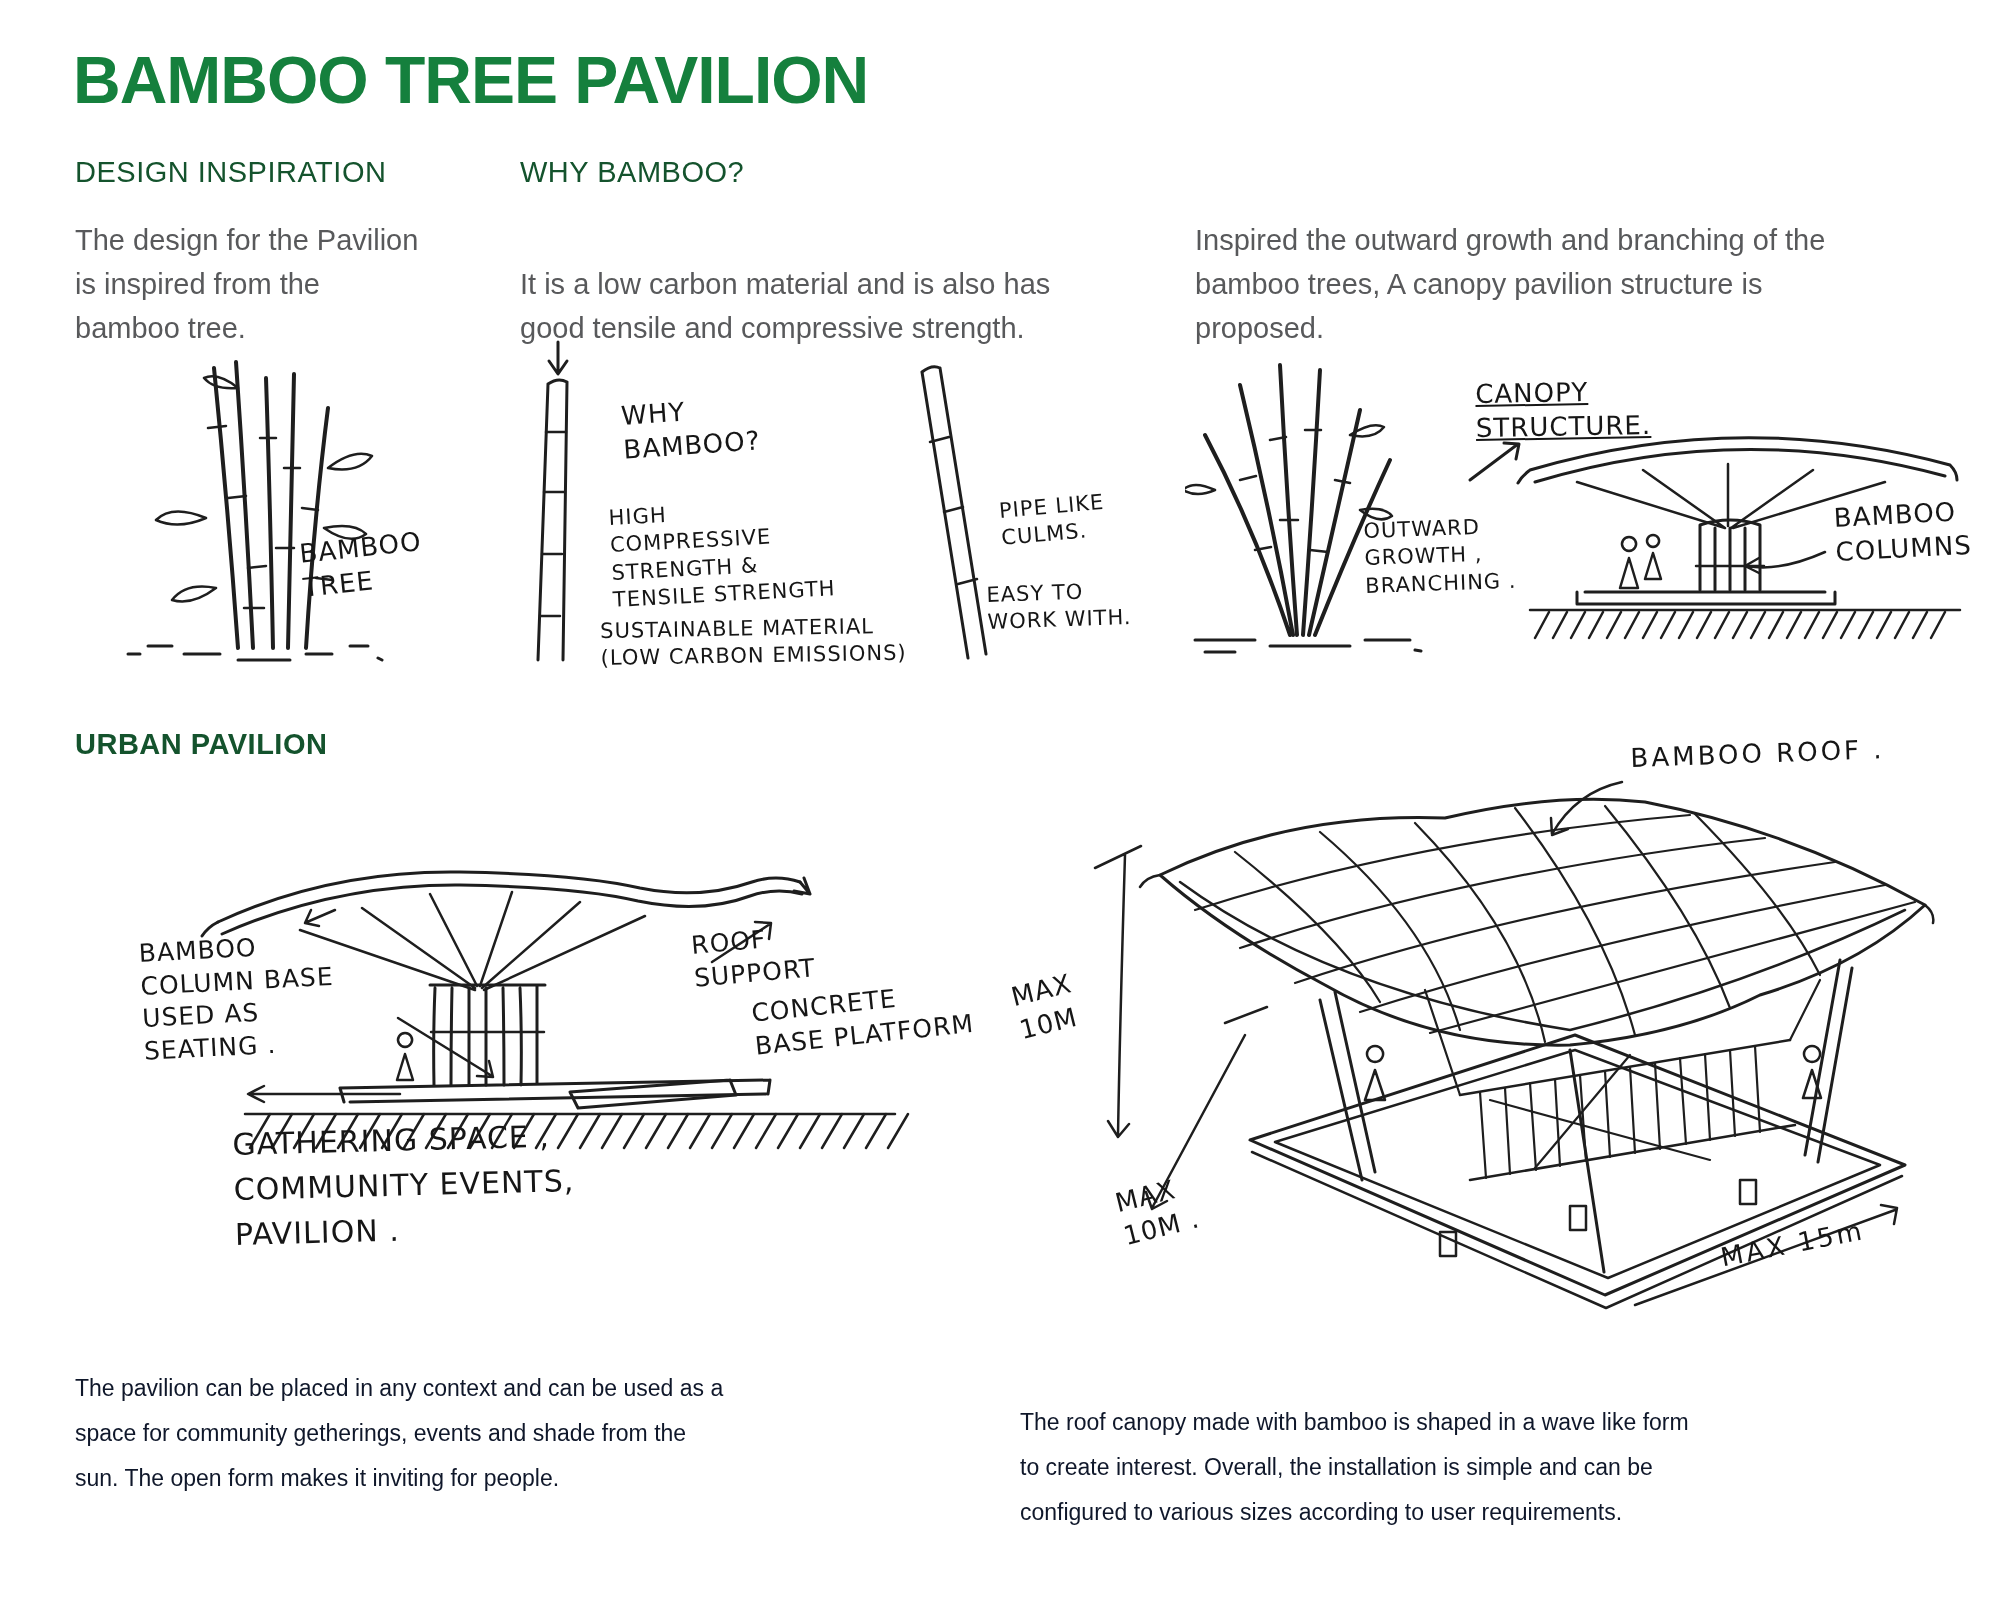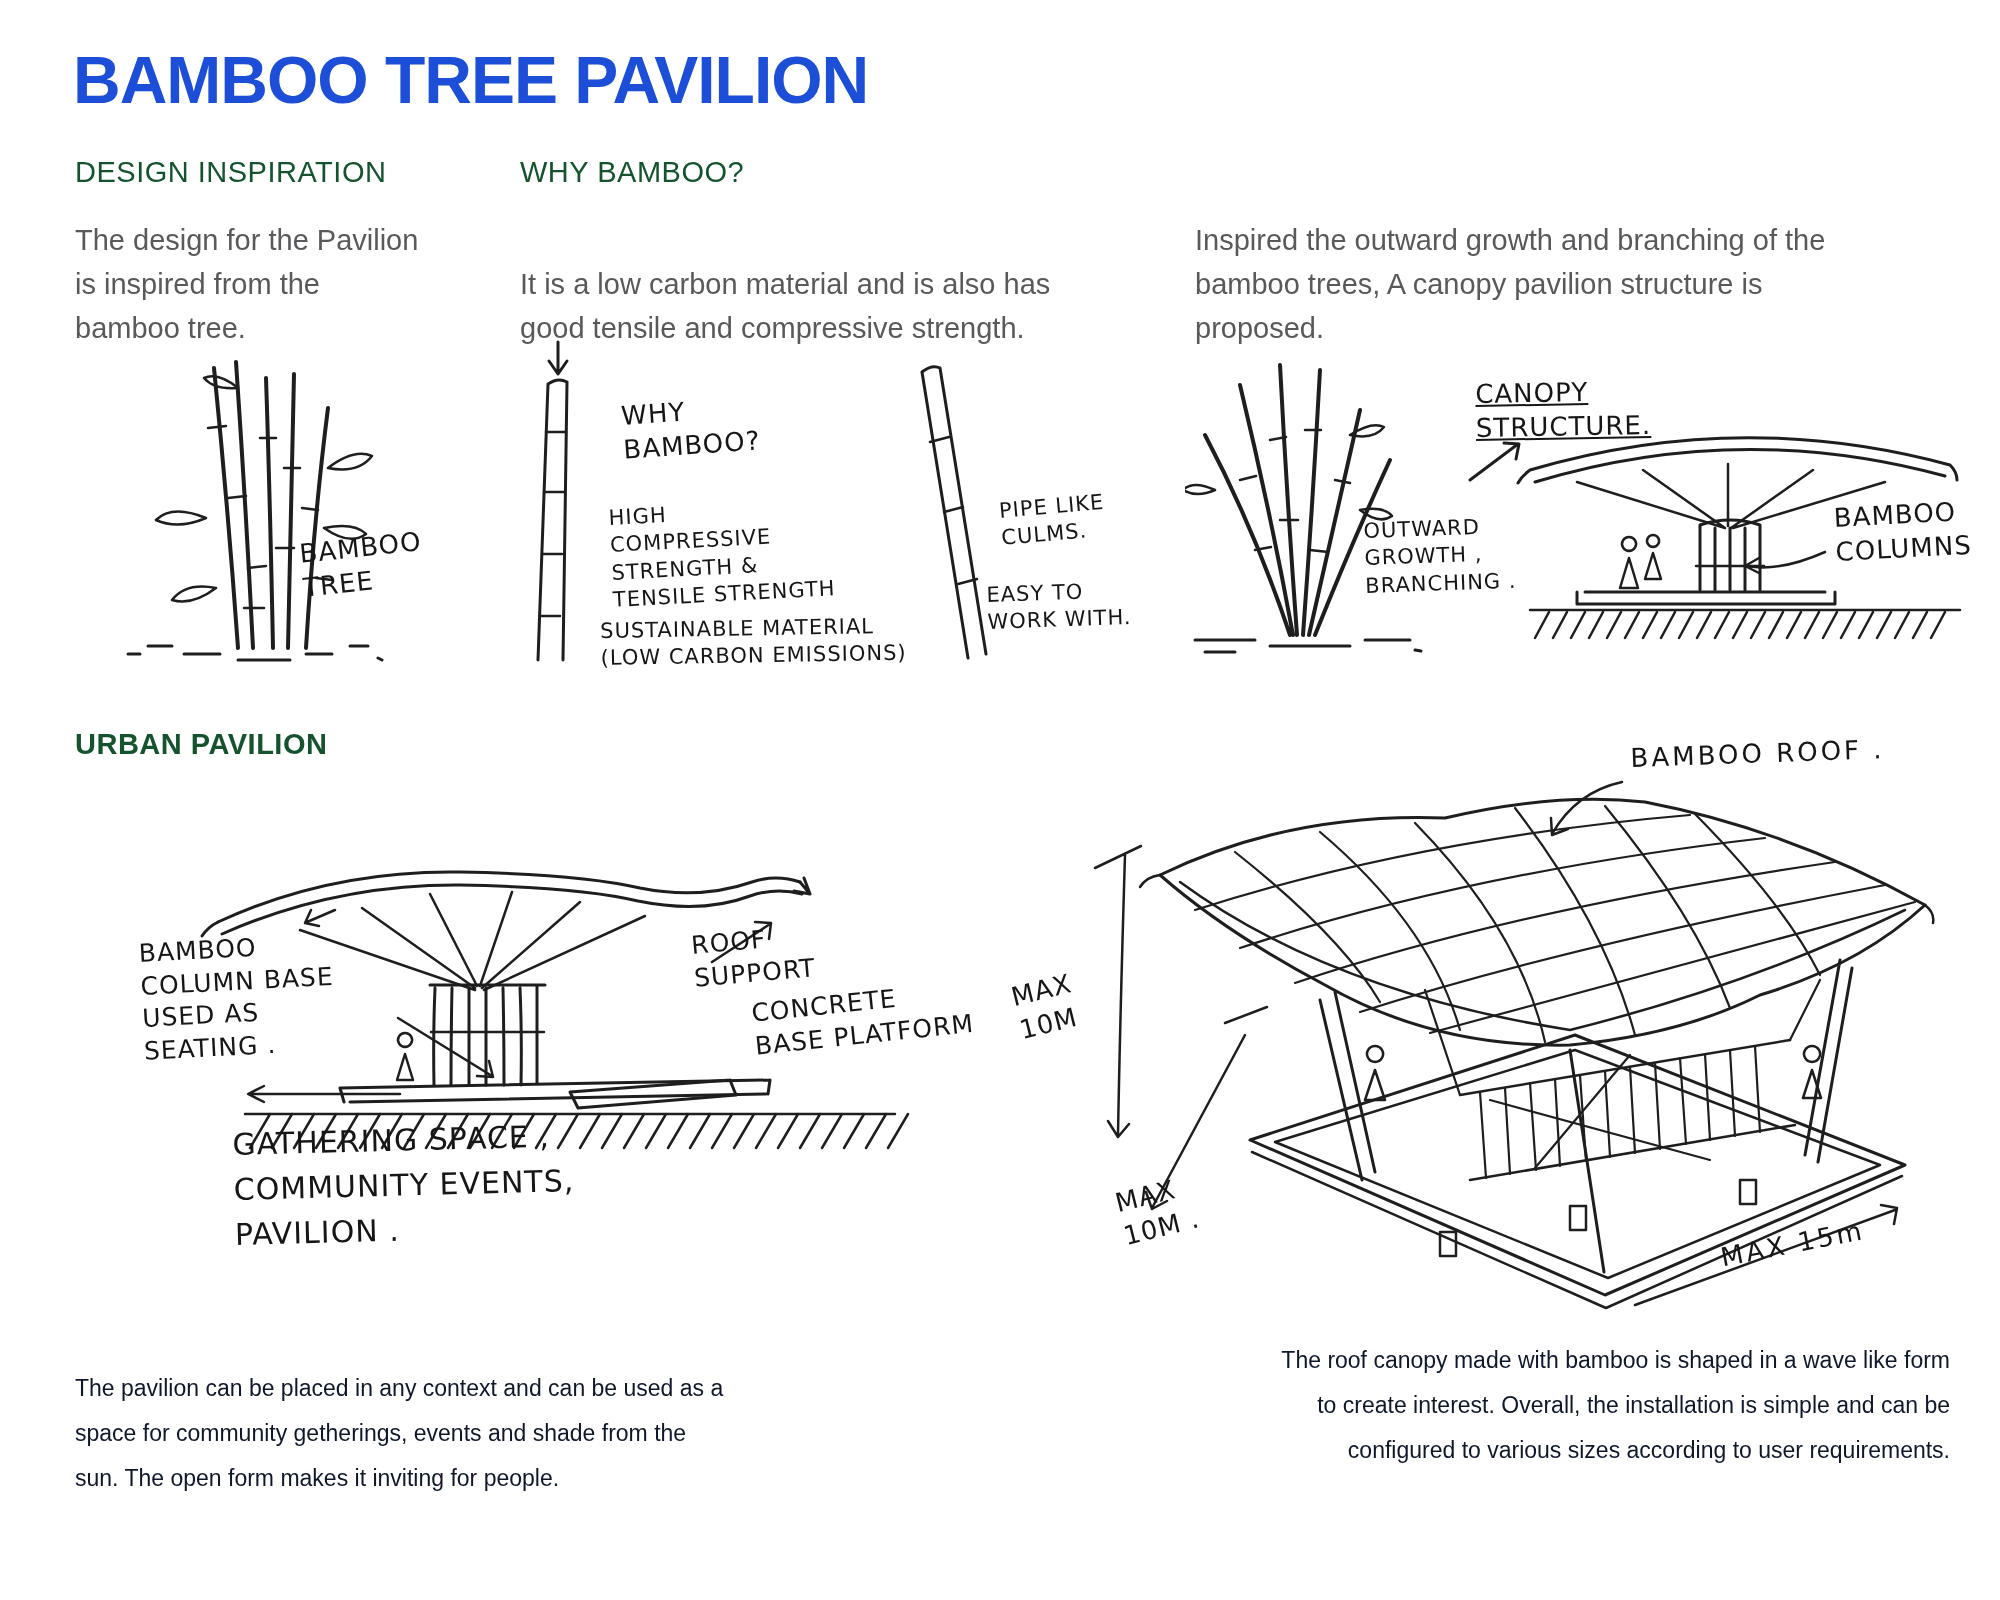--- a/index.html
+++ b/index.html
@@ -11,7 +11,7 @@
   .prelines{white-space:pre-line;}
   .page-title{
     left:73px;top:42px;font-size:66px;font-weight:bold;letter-spacing:-1px;
-    color:#1d4ed8;font-family:"Liberation Sans",sans-serif;
+    color:#15803d;font-family:"Liberation Sans",sans-serif;
   }
   .sec-head{font-size:29px;letter-spacing:.5px;color:#14532d;}
   .body-text{font-size:29px;line-height:44px;color:#58595b;}

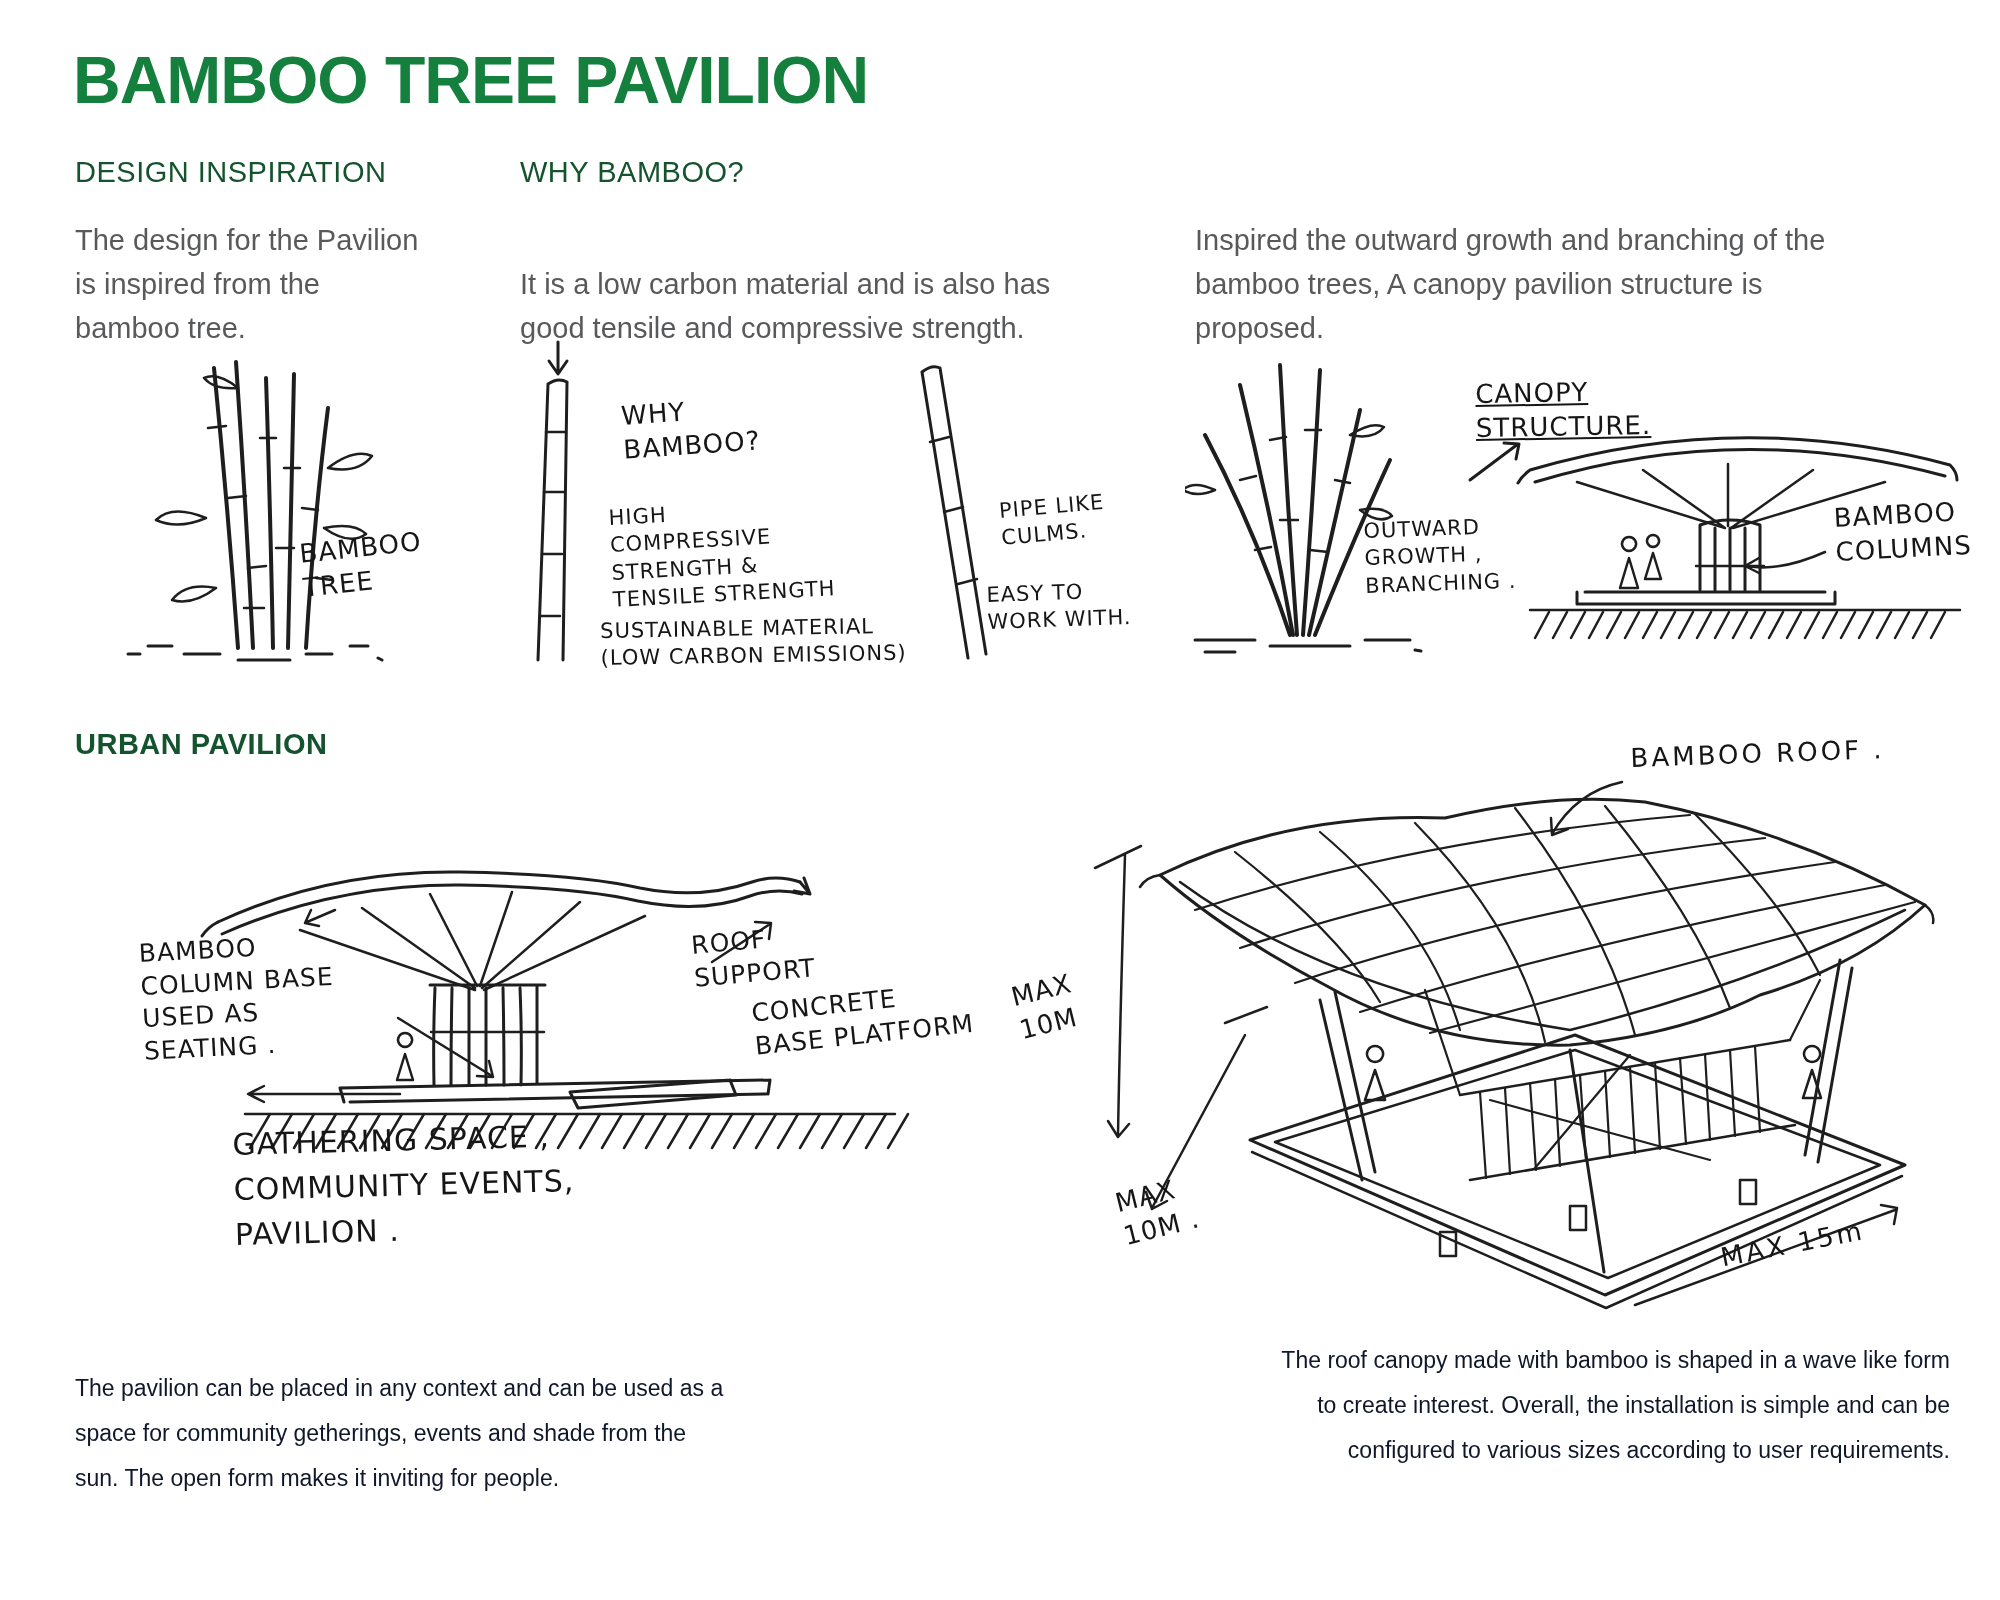--- a/index.html
+++ b/index.html
@@ -233,7 +233,7 @@
 <div class="abs foot-text prelines" style="left:75px;top:1342px;width:930px;">The pavilion can be placed in any context and can be used as a
 space for community getherings, events and shade from the
 sun. The open form makes it inviting for people.</div>
-<div class="abs foot-text prelines" style="left:1020px;top:1314px;width:930px;text-align:right;">The roof canopy made with bamboo is shaped in a wave like form
+<div class="abs foot-text prelines" style="left:1020px;top:1376px;width:930px;">The roof canopy made with bamboo is shaped in a wave like form
 to create interest. Overall, the installation is simple and can be
 configured to various sizes according to user requirements.</div>
 

